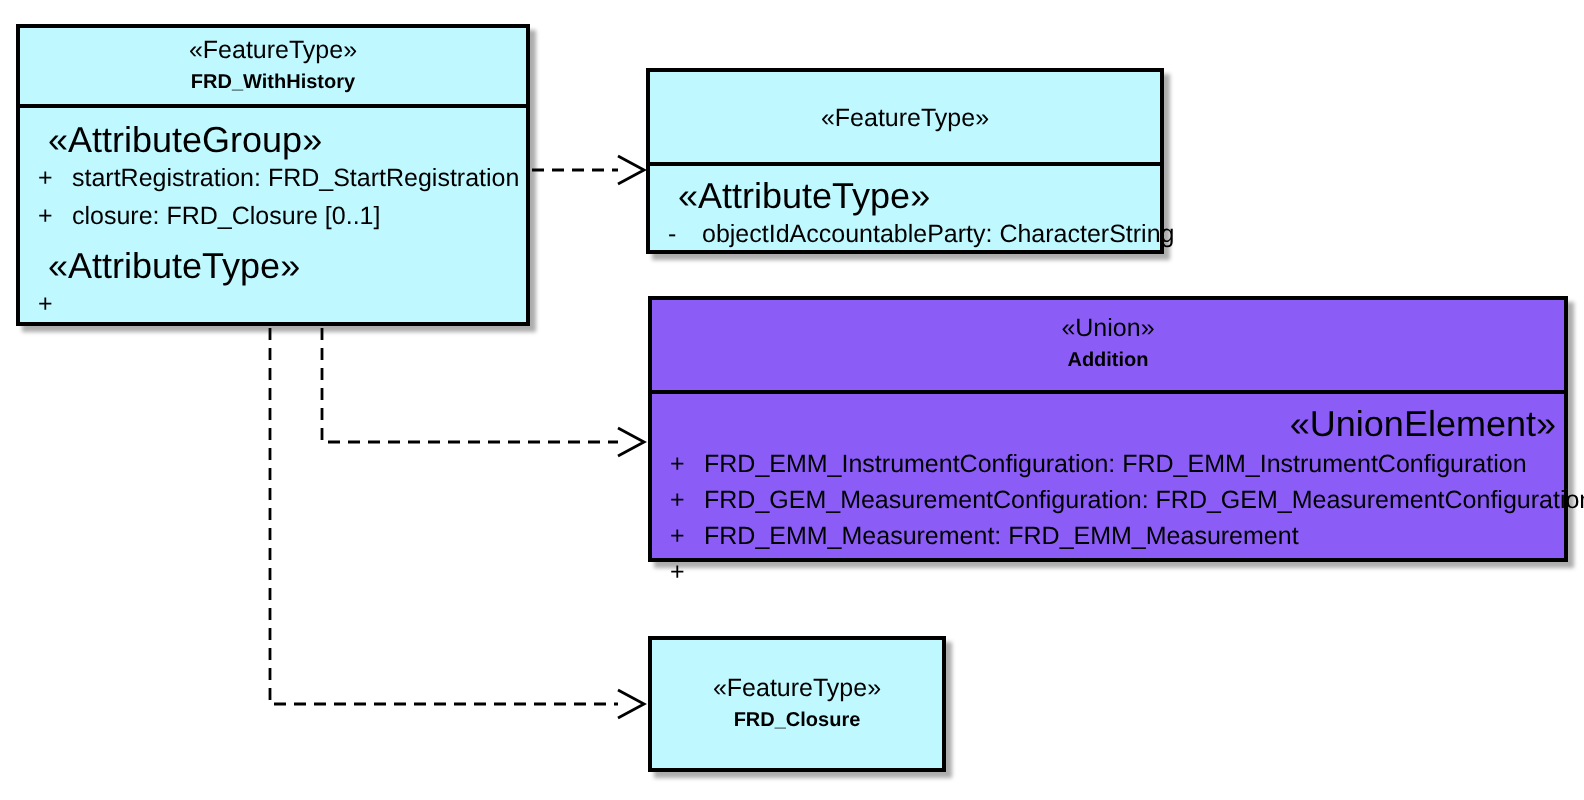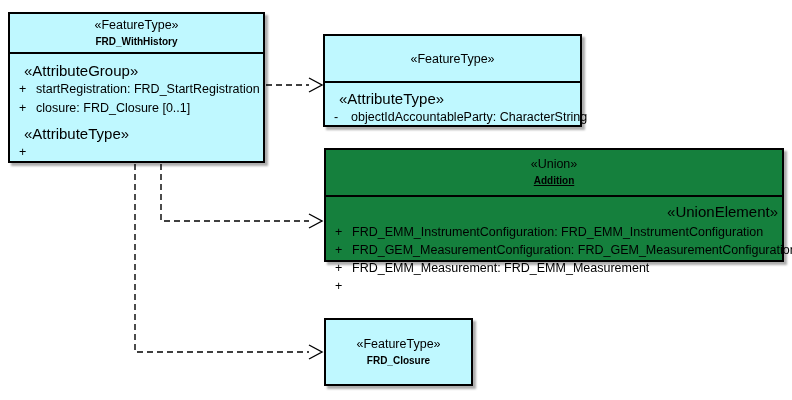--- a/index.html
+++ b/index.html
@@ -28,7 +28,7 @@
   .cname.underlined{text-decoration:underline;}
   .bod{padding:6px 4px 0 5px;}
   .bod.roomy{padding-top:7px;}
-  .sect{font-size:15px;line-height:19px;padding-left:9px;white-space:nowrap;}
+  .sect{font-size:18px;line-height:19px;padding-left:9px;white-space:nowrap;}
   .sect.tight{line-height:18px;text-align:right;}
   .sect.gap{margin-top:6px;}
   .mem{display:flex;font-size:12.5px;line-height:19px;white-space:nowrap;}

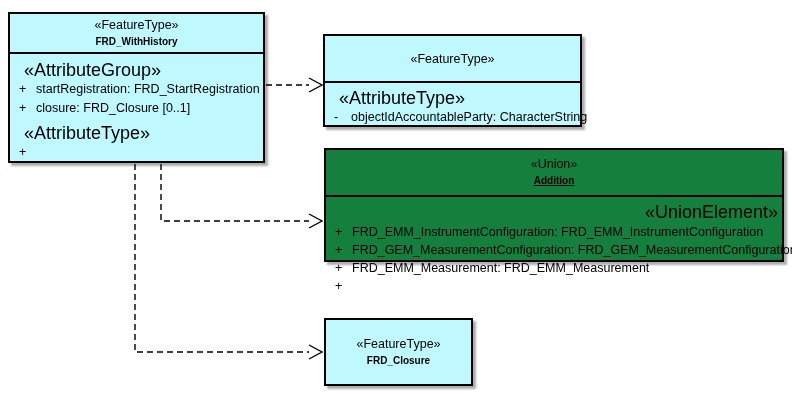--- a/index.html
+++ b/index.html
@@ -75,7 +75,7 @@
   </div>
 </div>
 
-<div class="uml-box" style="left: 324px; top: 148px; width: 460px; height: 114px; background-color: #15803d;">
+<div class="uml-box" style="left: 324px; top: 148px; width: 460px; height: 133px; background-color: #8b5cf6;">
   <div class="hdr" style="height:47px;">
     <div class="stereo">«Union»</div>
     <div class="cname underlined">Addition</div>

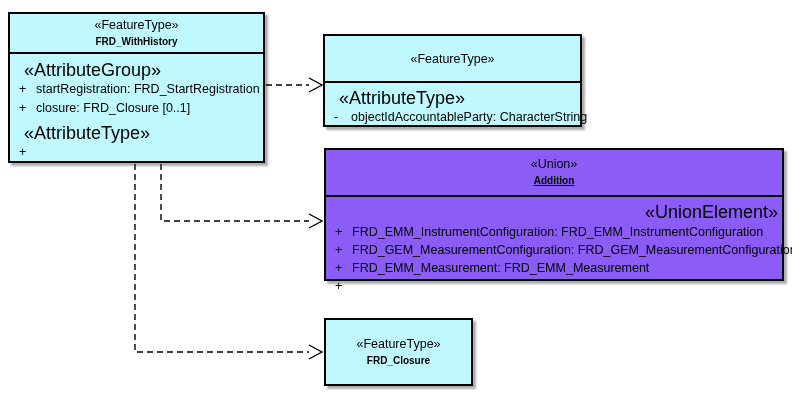--- a/index.html
+++ b/index.html
@@ -25,7 +25,7 @@
   .hdr.noline{border-bottom:none;height:100%;}
   .stereo{font-size:12.5px;line-height:16px;}
   .cname{font-size:10px;font-weight:bold;line-height:17px;}
-  .cname.underlined{text-decoration:underline;}
+  .cname.underlined{}
   .bod{padding:6px 4px 0 5px;}
   .bod.roomy{padding-top:7px;}
   .sect{font-size:18px;line-height:19px;padding-left:9px;white-space:nowrap;}

